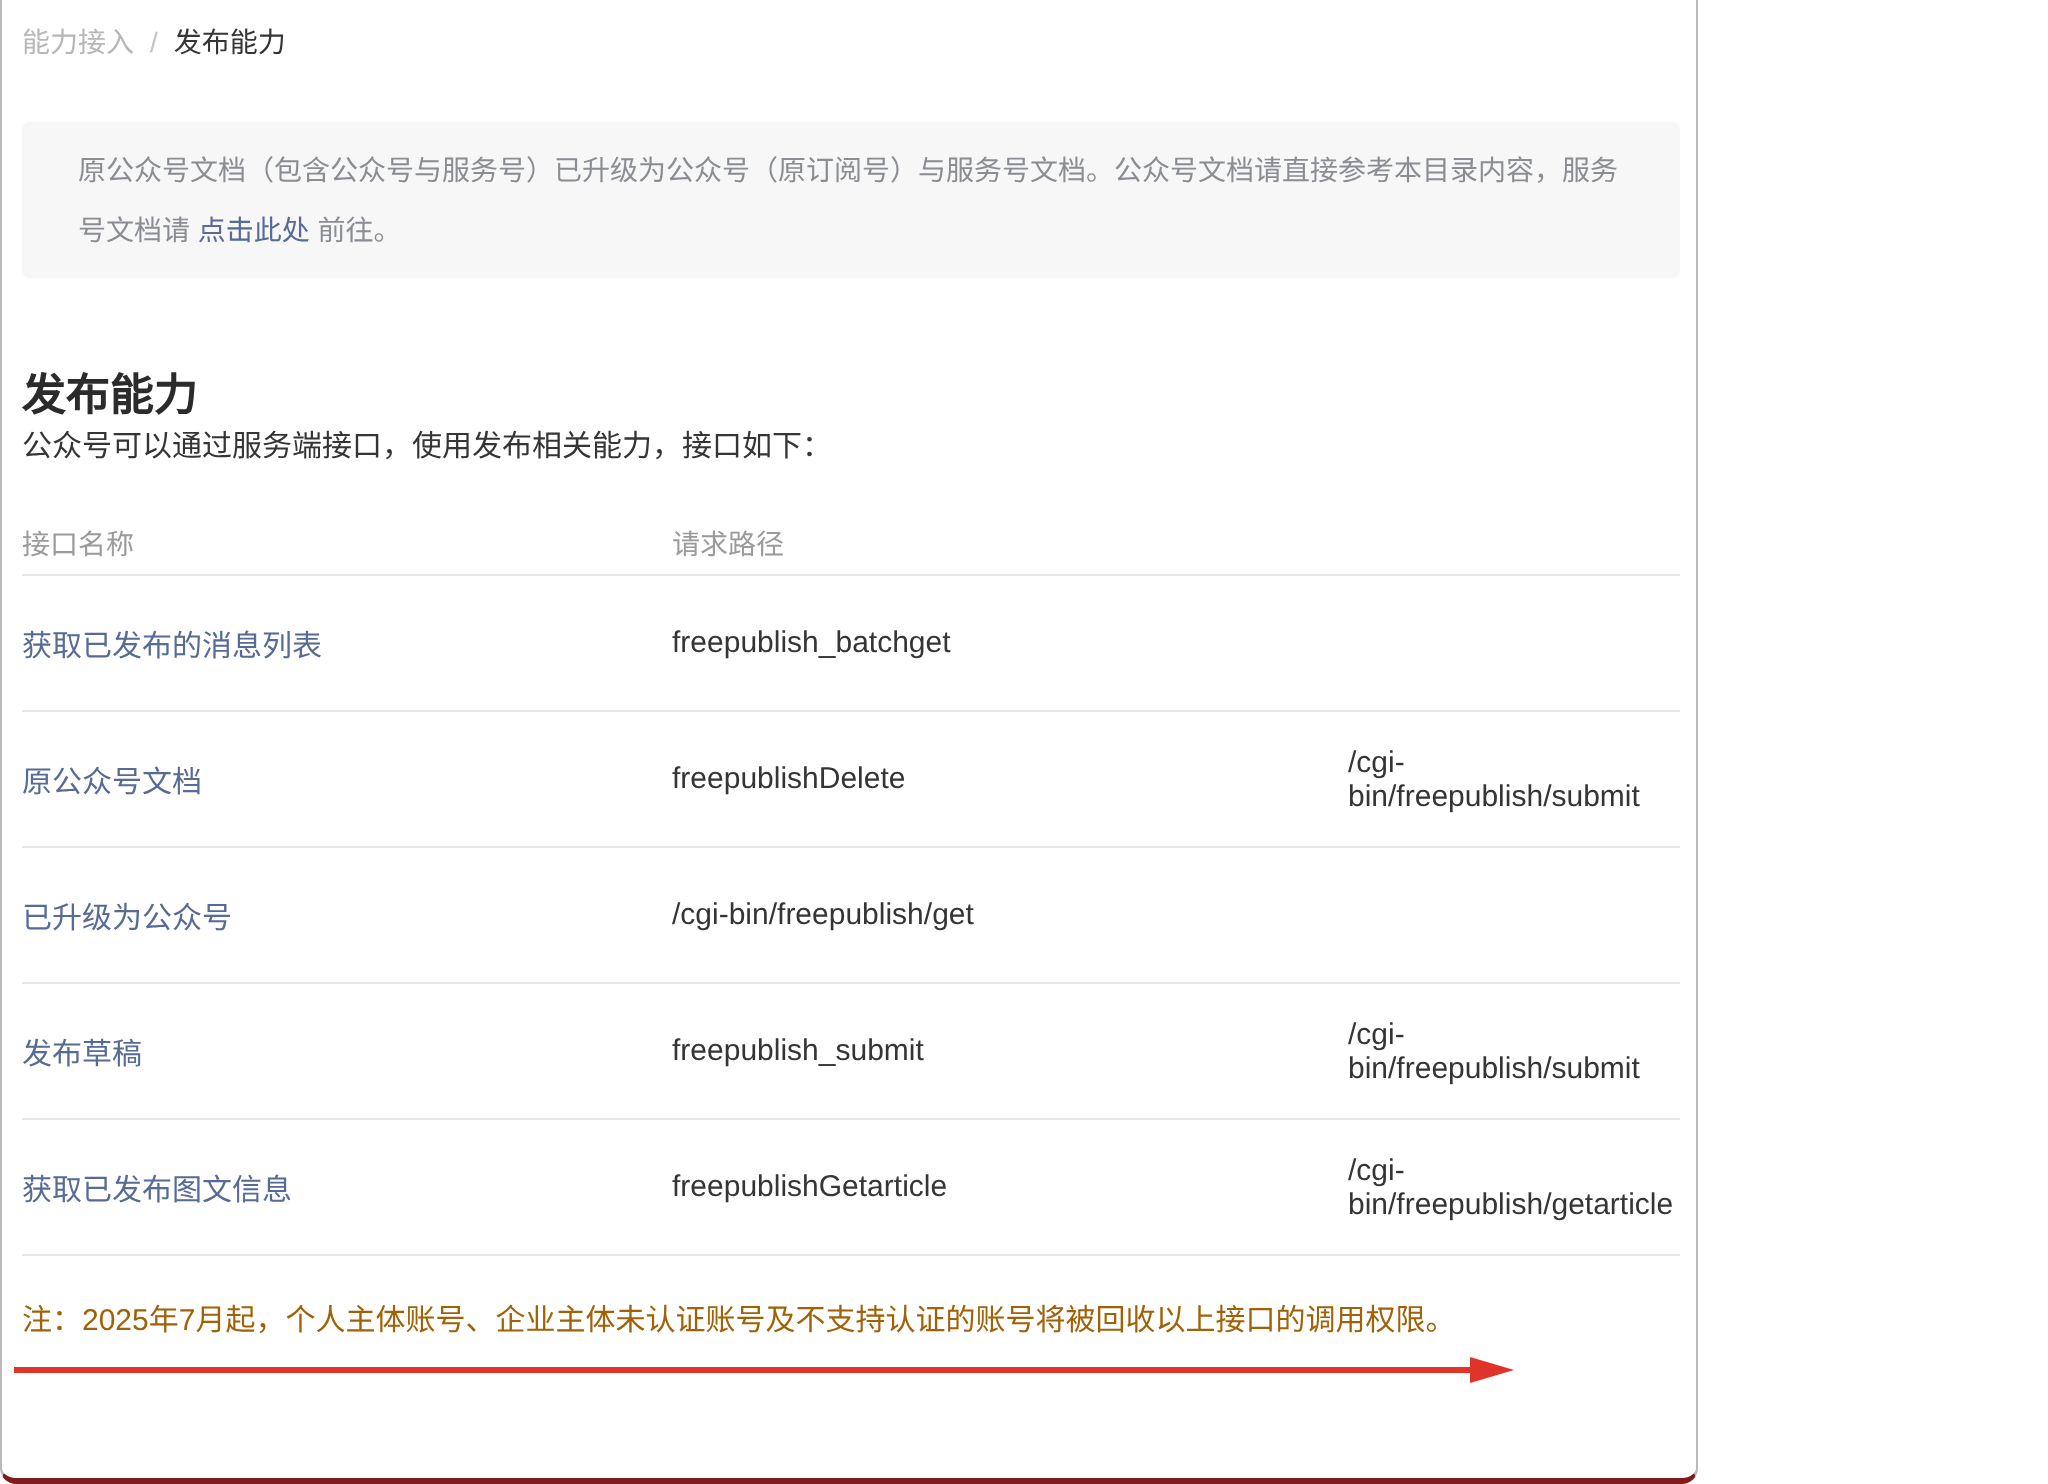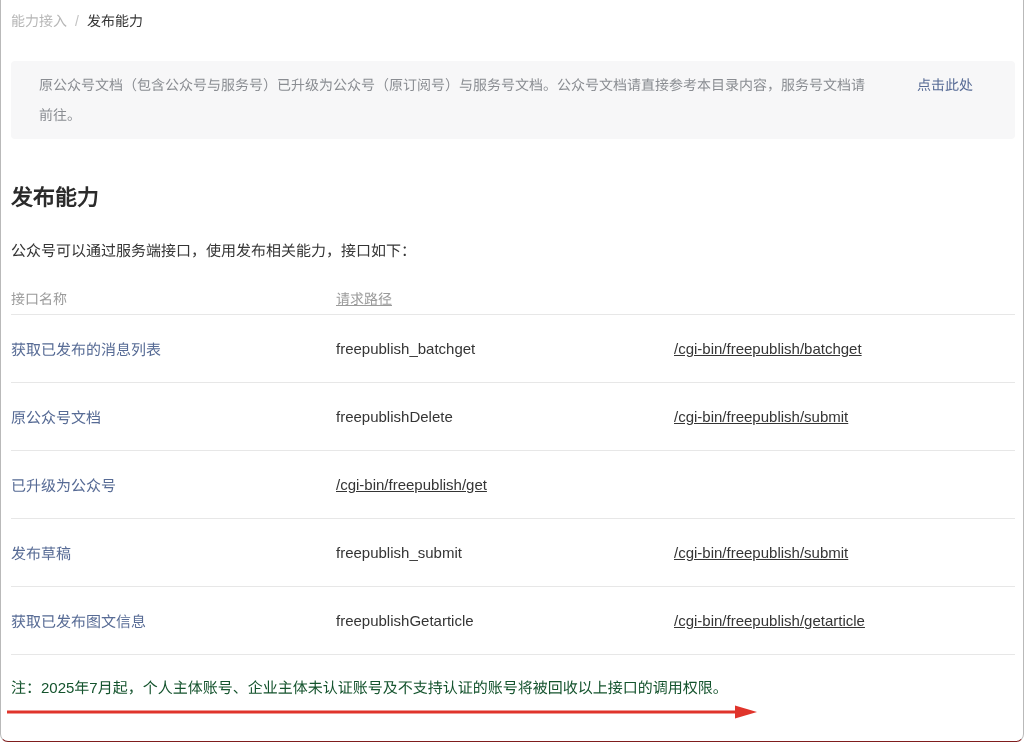--- a/index.html
+++ b/index.html
@@ -13,12 +13,12 @@
   }
   .frame {
     position: relative;
-    width: 1024px;
+    width: 849px;
     height: 742px;
     background: #ffffff;
     border-left: 1px solid #b9b9b9;
     border-right: 1px solid #b9b9b9;
-    border-bottom: 1px solid #7f1d1d;
+    border-bottom: 3px solid #7f1d1d;
     border-radius: 0 0 8px 8px;
     overflow: hidden;
   }

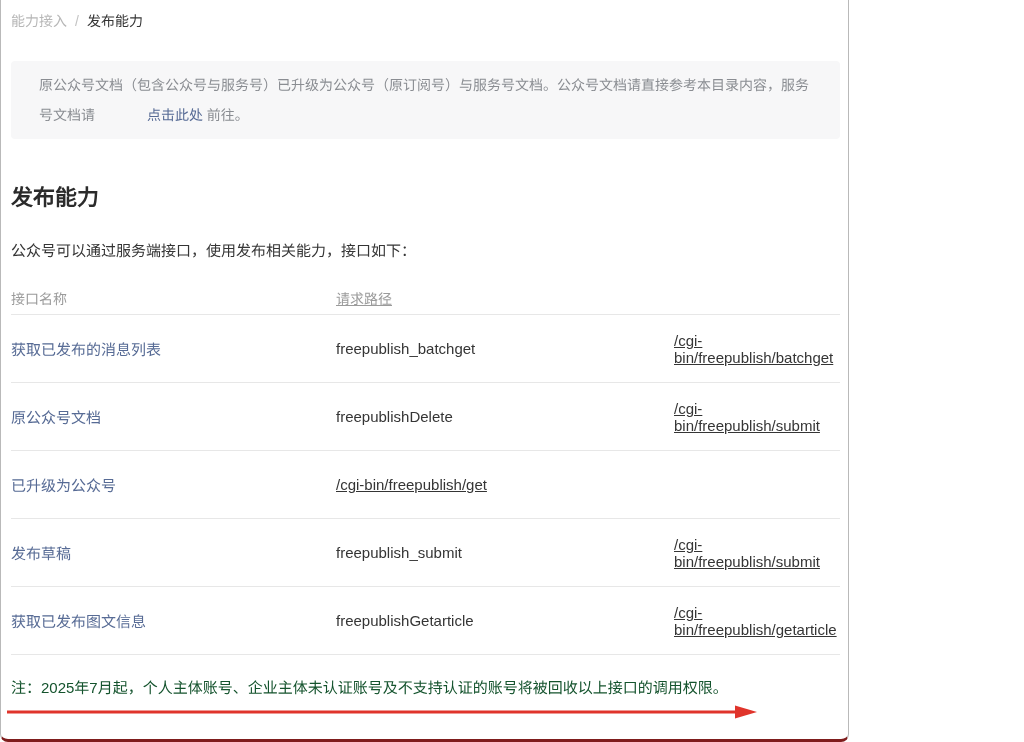--- a/index.html
+++ b/index.html
@@ -50,7 +50,6 @@
     color: var(--link, #576b95);
     text-decoration: none;
     cursor: pointer;
-    margin-left: 48px;
   }
 
   

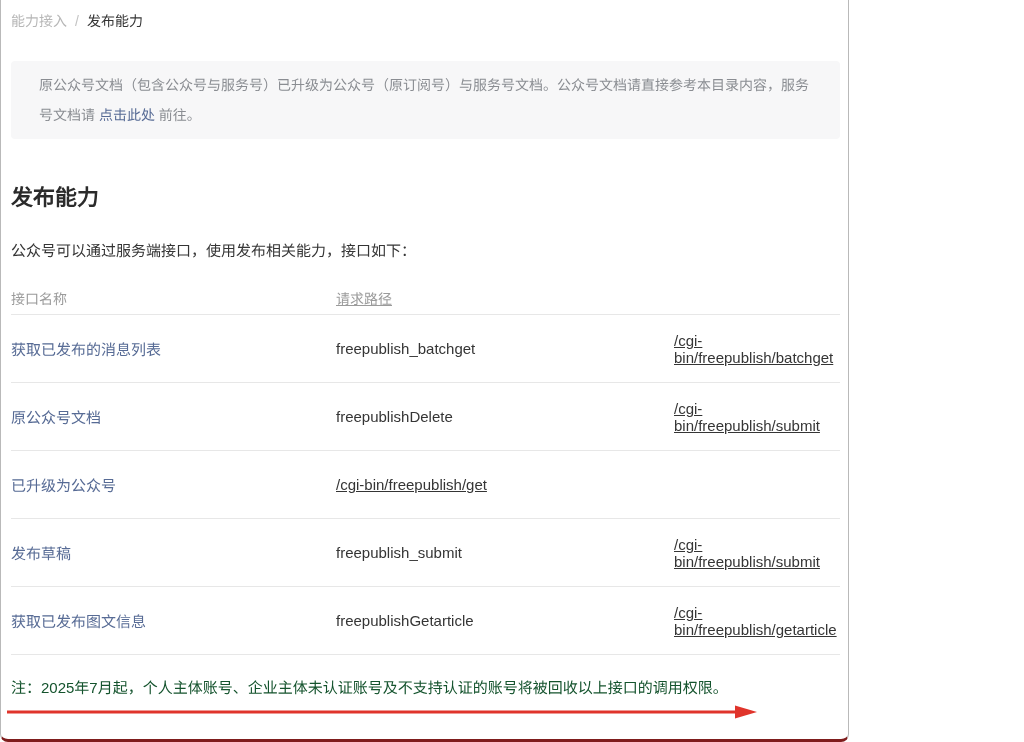--- a/index.html
+++ b/index.html
@@ -61,7 +61,6 @@
     color: #2b2b2b;
   }
   .intro {
-    margin-top: 27px;
     font-size: 15px;
     line-height: 22px;
     color: #353535;

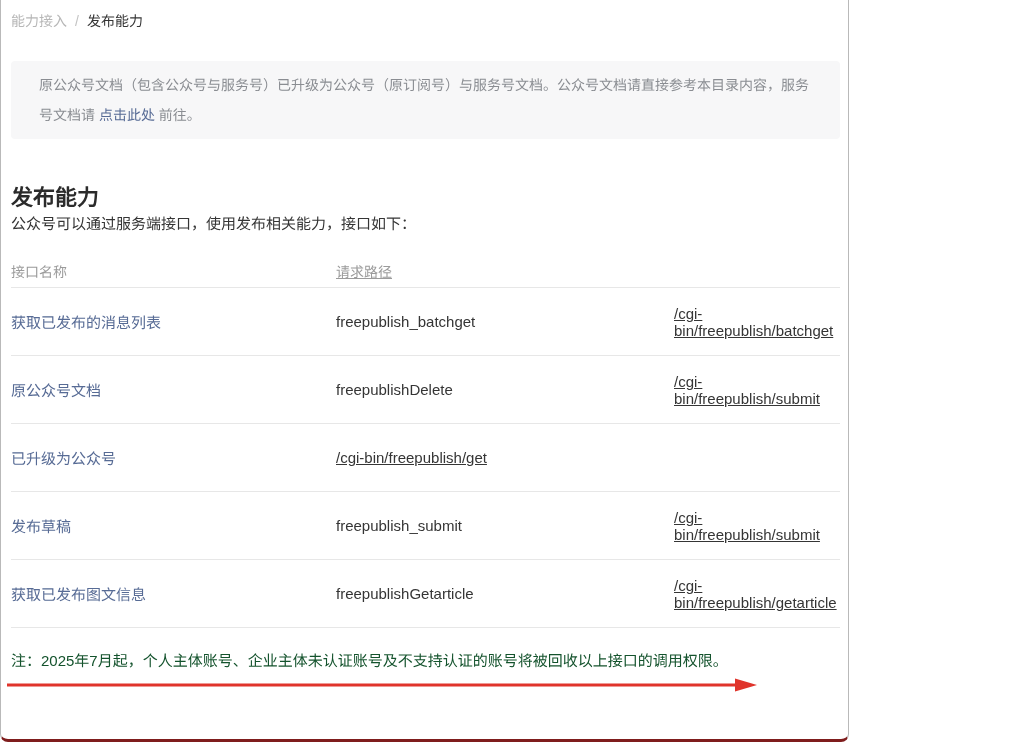--- a/index.html
+++ b/index.html
@@ -86,7 +86,7 @@
   }
   .col-name  { flex: 0 0 325px; }
   .col-en    { flex: 0 0 338px; }
-  .col-path  { flex: 1 1 auto; text-decoration: underline; }
+  .col-path  { flex: 1 1 auto; }
   .trow a.api-link {
     color: var(--link, #576b95);
     text-decoration: none;

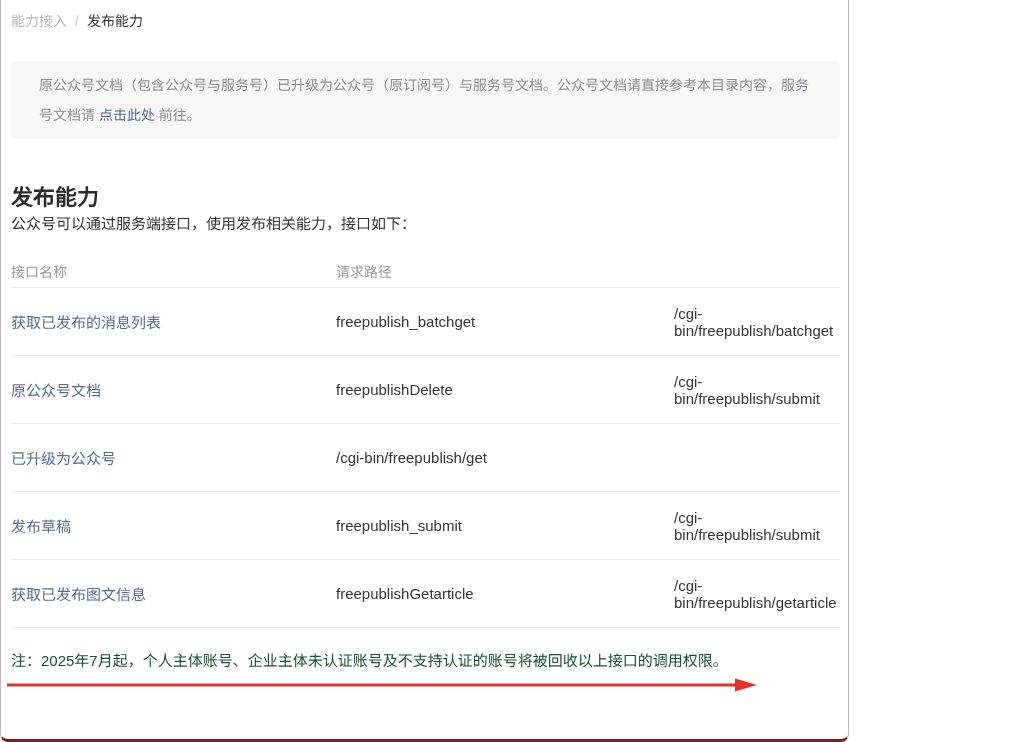--- a/index.html
+++ b/index.html
@@ -133,7 +133,6 @@
       <div class="trow">
         <div class="col-name"><a class="api-link">获取已发布的消息列表</a></div>
         <div class="col-en">freepublish_batchget</div>
-        <div class="col-path">/cgi-bin/freepublish/batchget</div>
       </div>
 
       <div class="trow">

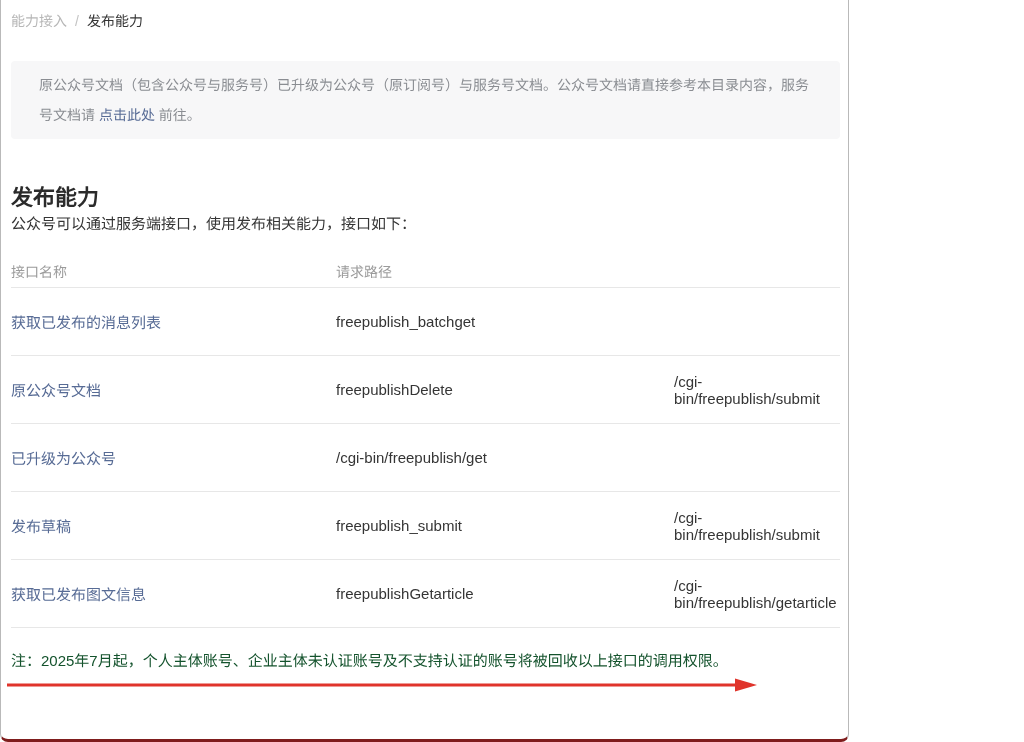--- a/index.html
+++ b/index.html
@@ -98,7 +98,7 @@
     margin-top: 22px;
     font-size: 15px;
     line-height: 22px;
-    color: #14532d;
+    color: #a16207;
   }
   .red-arrow {
     display: block;

